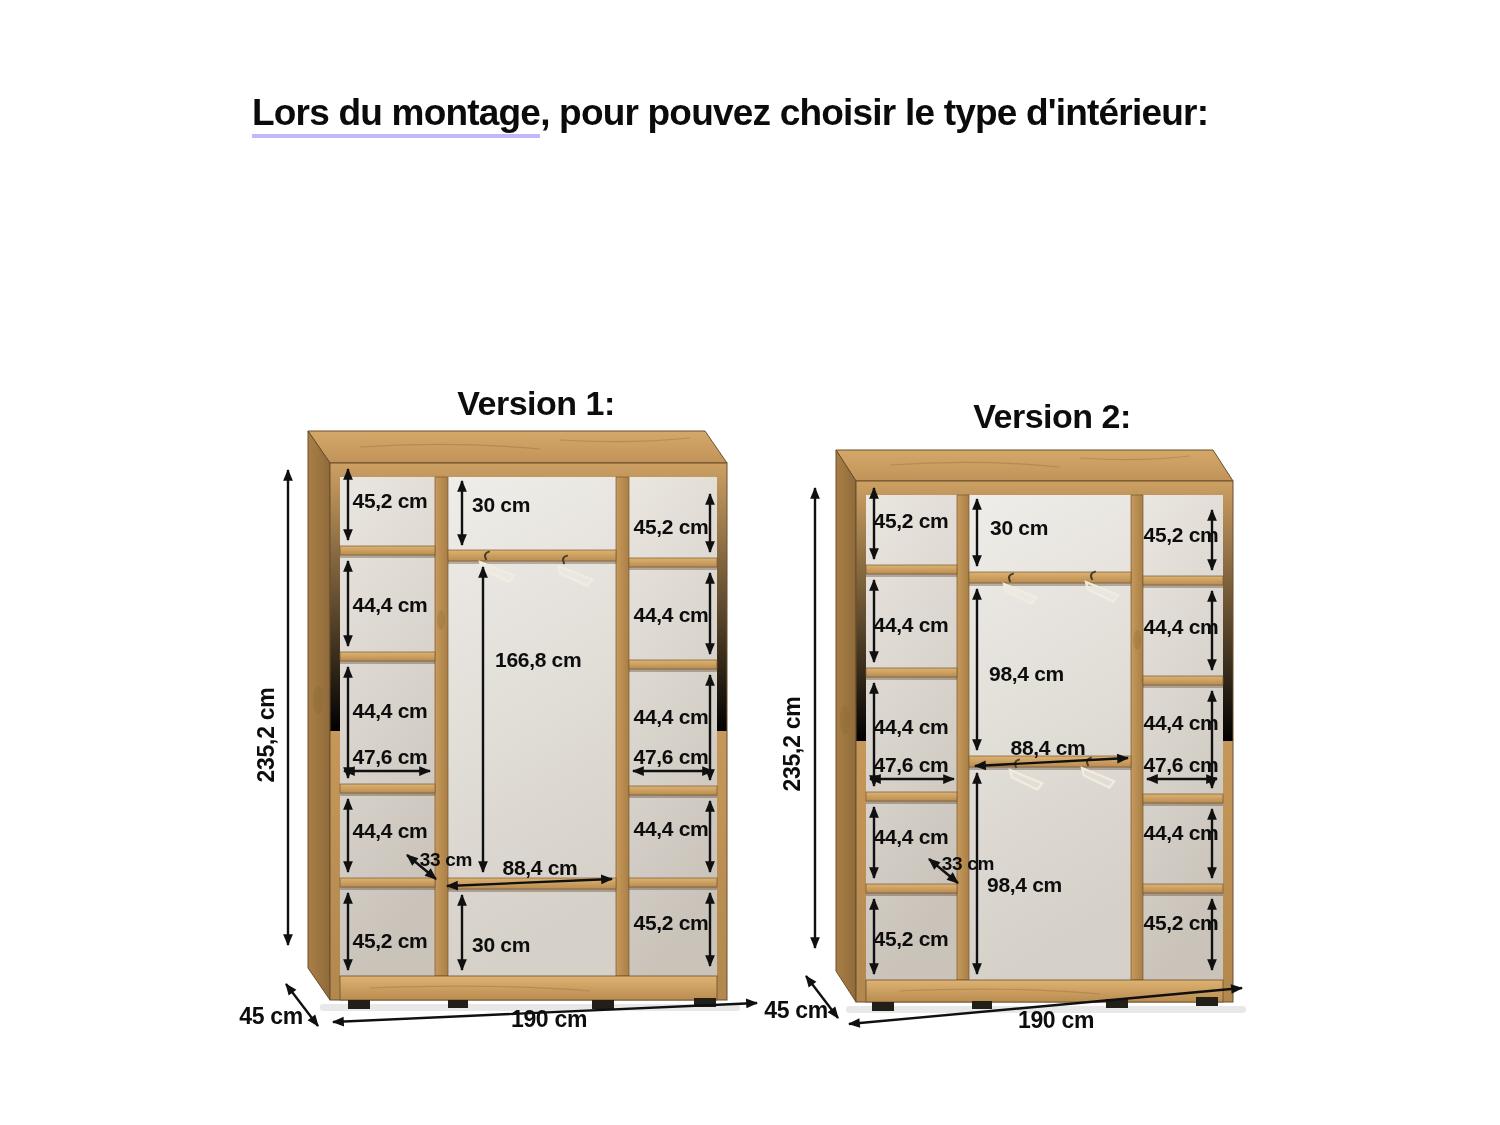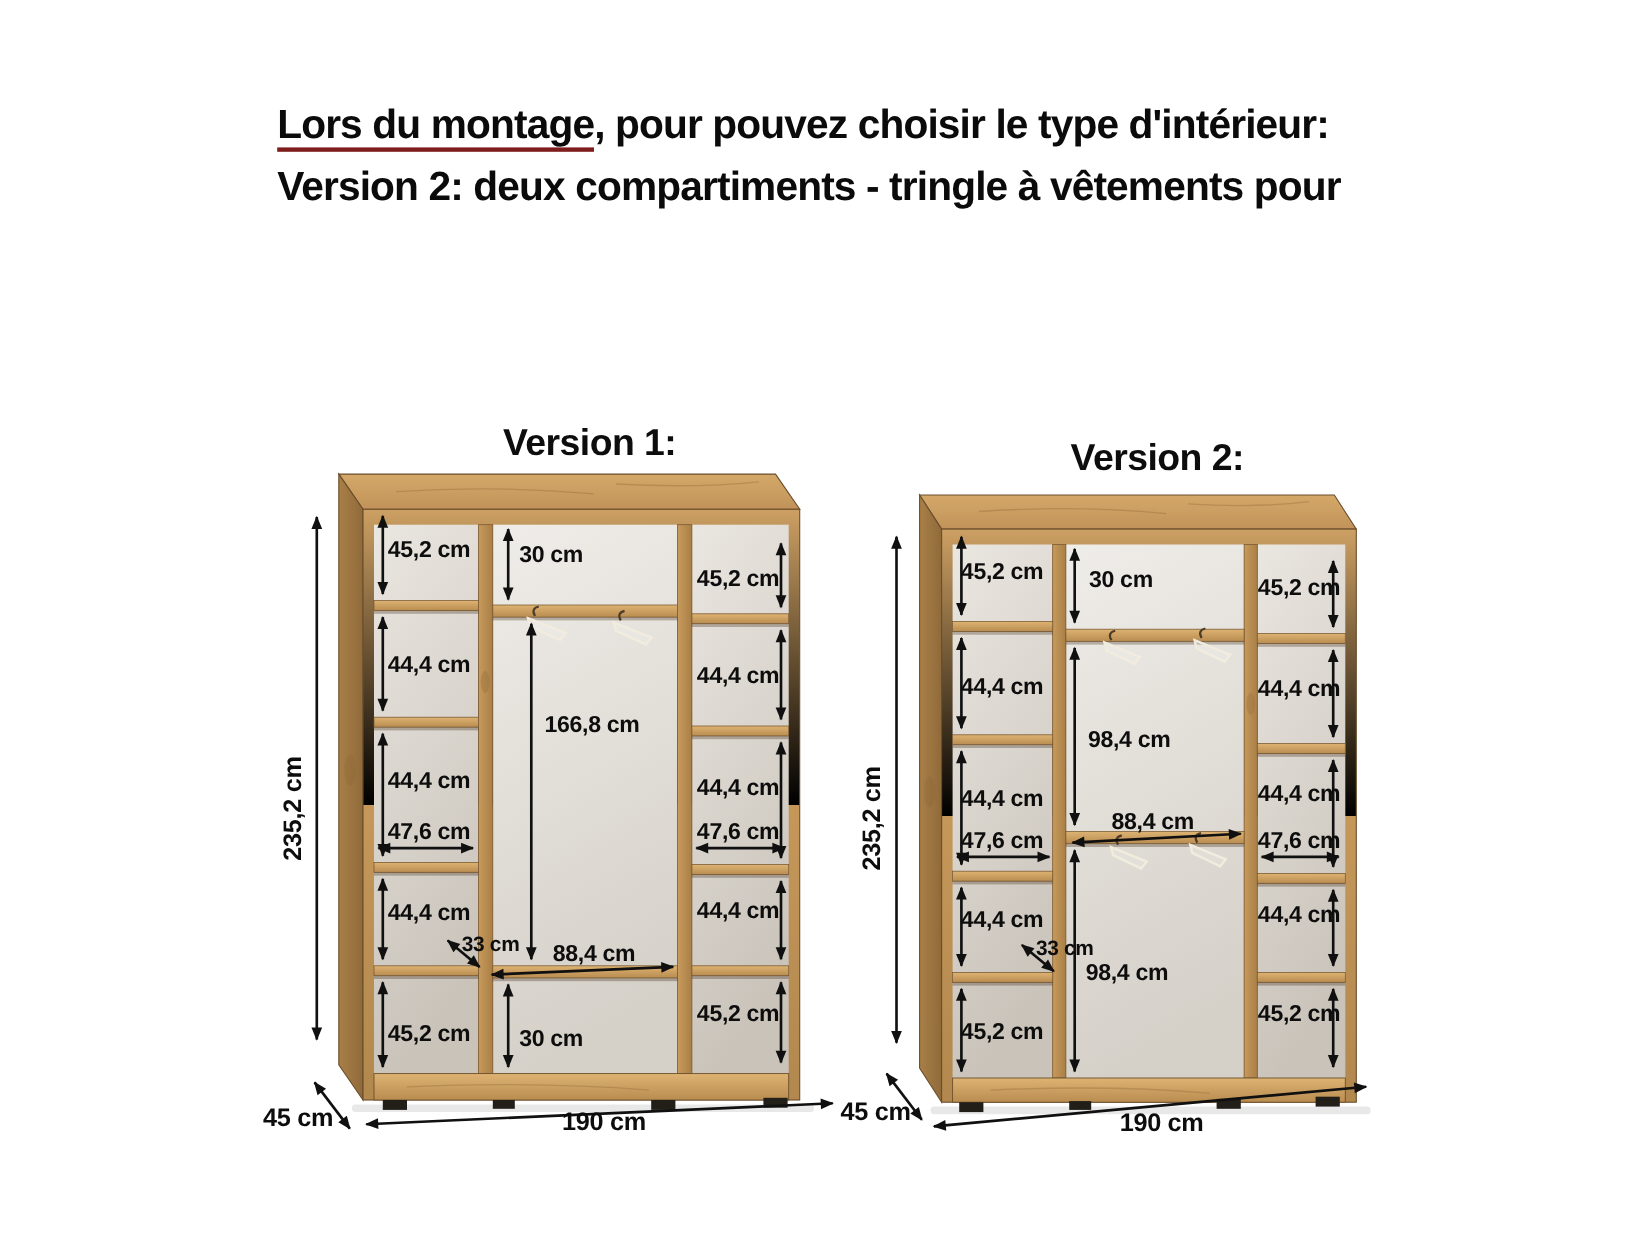--- a/index.html
+++ b/index.html
@@ -8,7 +8,7 @@
   .hdr{position:absolute;left:252px;top:84px;width:1120px;
        font-weight:700;font-size:37px;line-height:57px;letter-spacing:-0.8px;
        color:#0b0b0b;}
-  .hdr .u{border-bottom:4px solid #7f1d1d;padding-bottom:1px;}
+  .hdr .u{border-bottom:4px solid #c4b5fd;padding-bottom:1px;}
   svg{position:absolute;left:0;top:0;}
   .title{font:700 34px "Liberation Sans",sans-serif;fill:#0d0d0d;text-anchor:middle;dominant-baseline:central;letter-spacing:-0.5px;}
   .dl{font:700 21px "Liberation Sans",sans-serif;fill:#0d0d0d;text-anchor:middle;dominant-baseline:central;letter-spacing:-0.3px;}

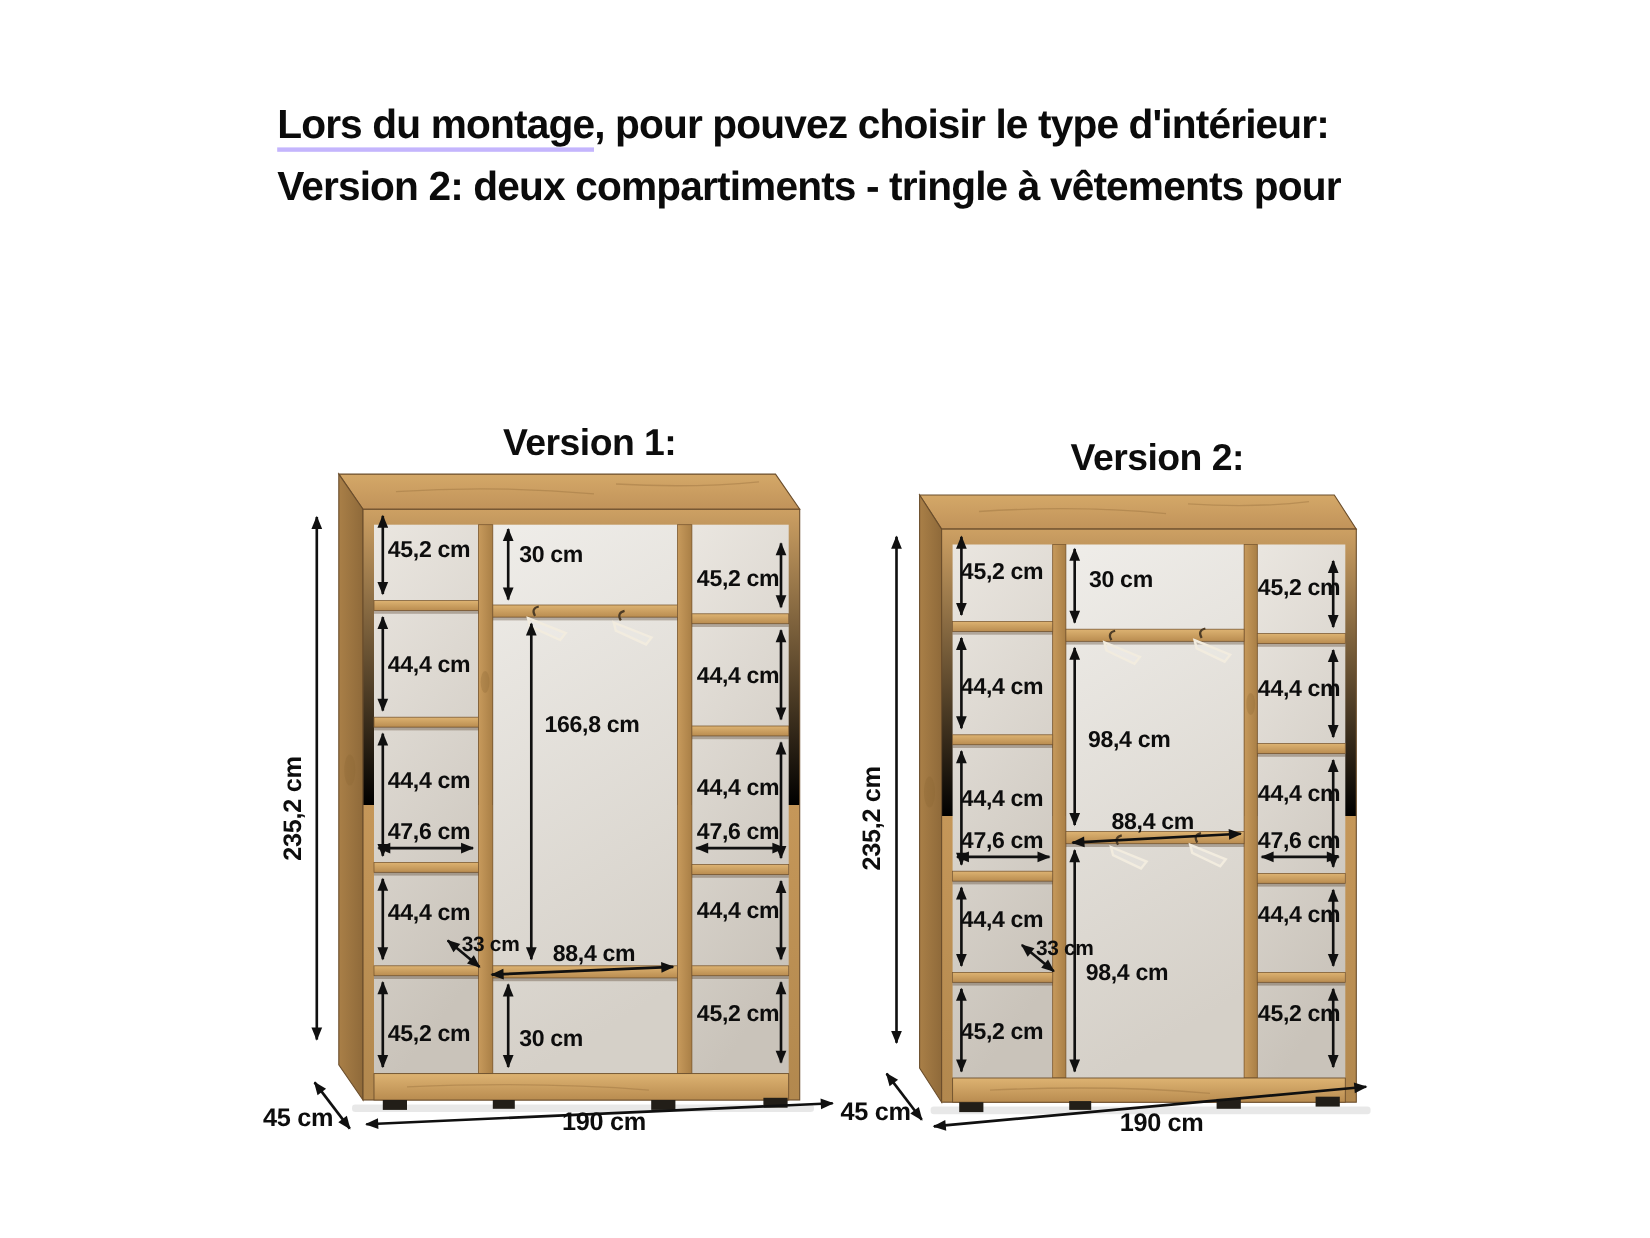--- a/index.html
+++ b/index.html
@@ -37,7 +37,6 @@
 
 <div class="hdr">
   <div><span class="u">Lors du montage</span><span>, pour pouvez choisir le type d'intérieur:</span></div>
-  <div>Version 2: deux compartiments - tringle à vêtements pour</div>
 </div>
 
 <svg width="1500" height="1125" viewBox="0 0 1500 1125">

